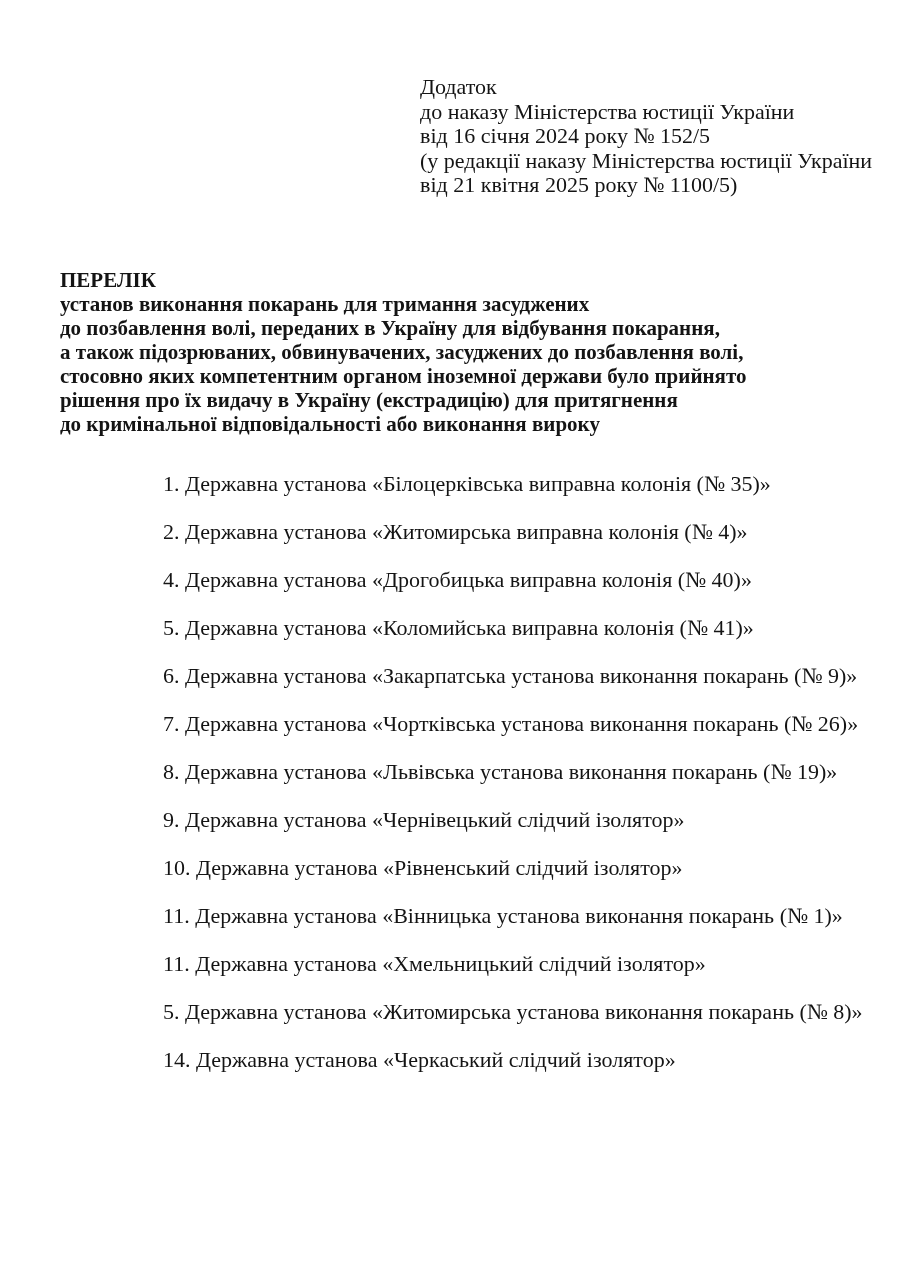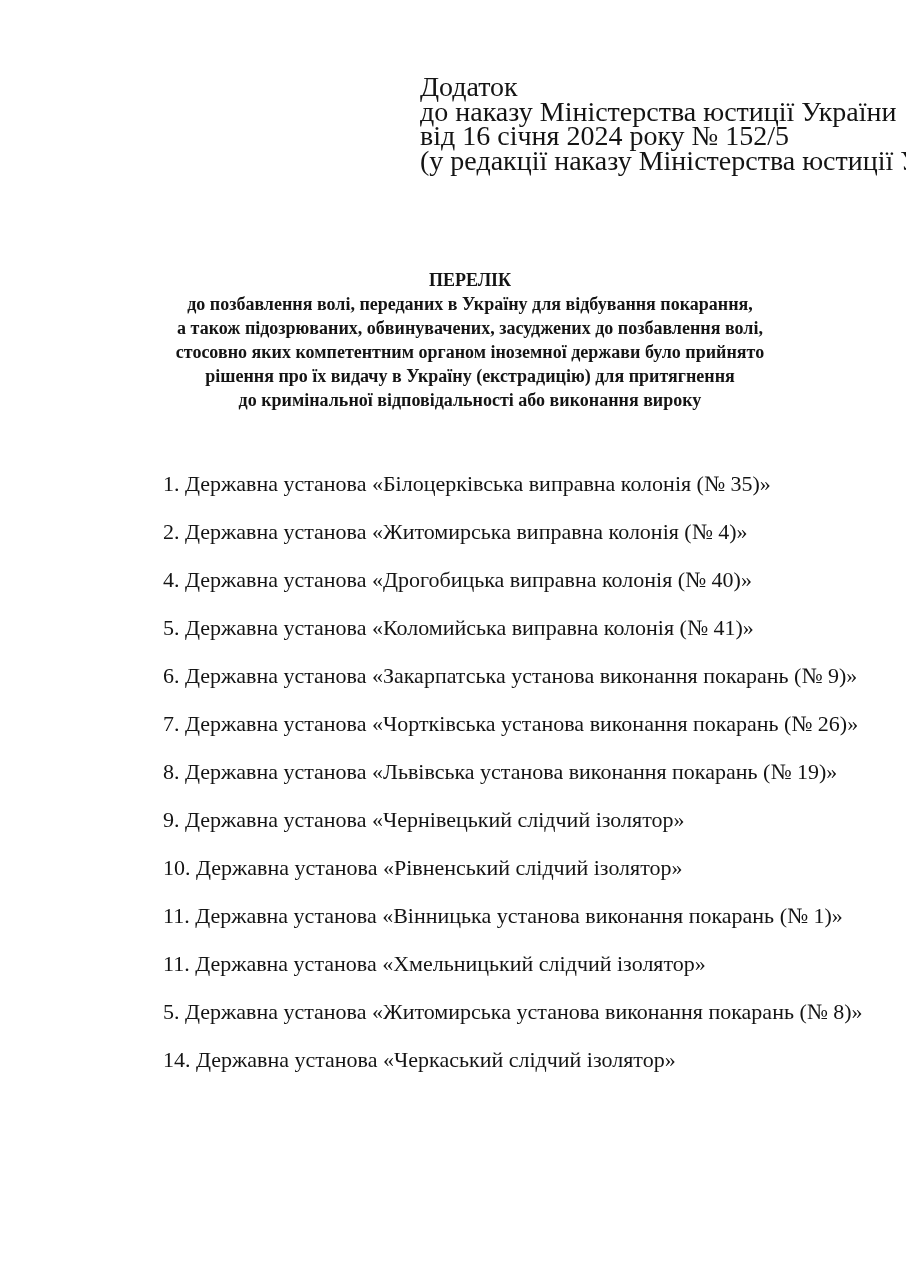--- a/index.html
+++ b/index.html
@@ -26,7 +26,7 @@
     left: 420px;
     top: 75px;
     width: 486px;
-    font-size: 28px;
+    font-size: 22px;
     line-height: 24.5px;
     white-space: nowrap;
   }

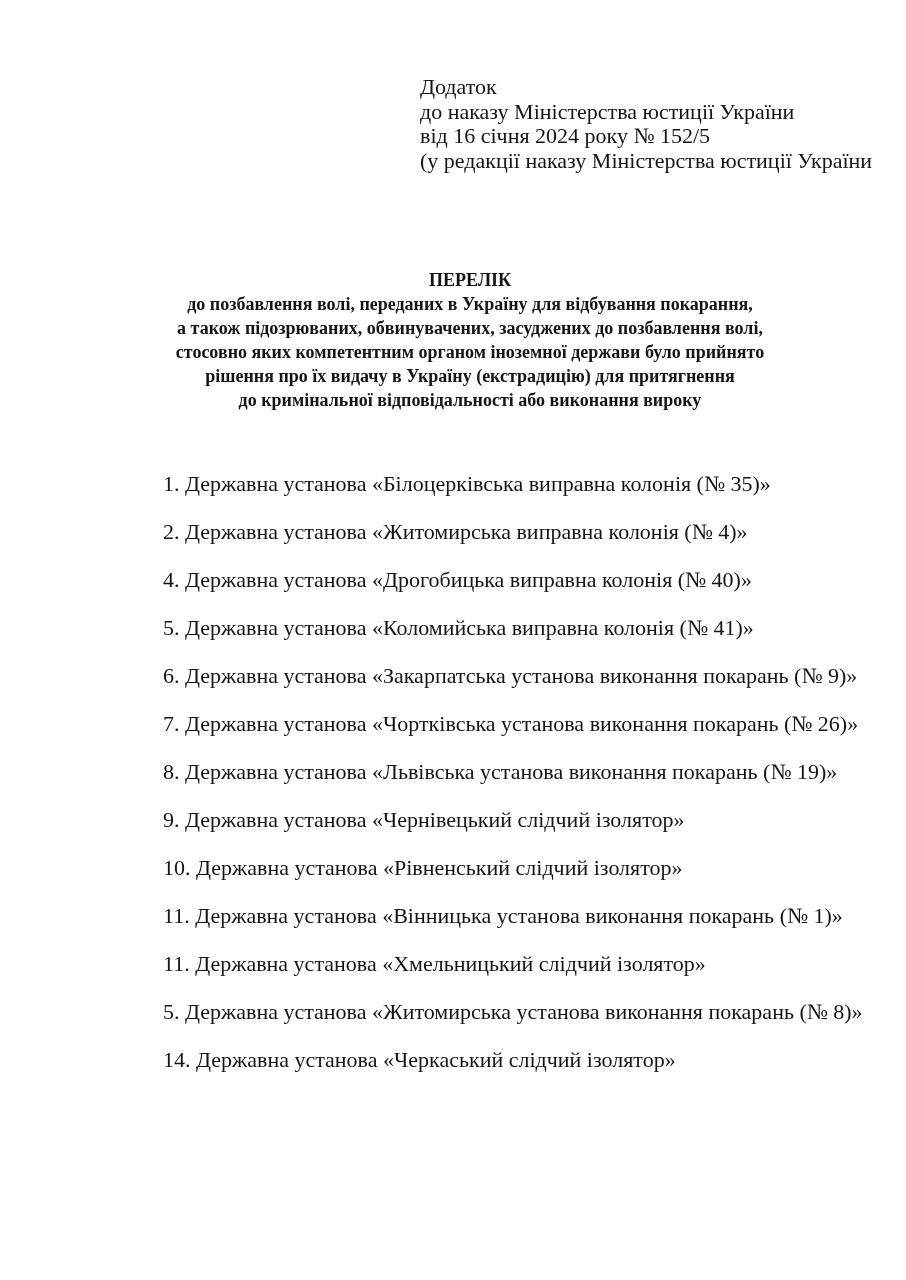--- a/index.html
+++ b/index.html
@@ -66,6 +66,7 @@
       <div class="annex-line">до наказу Міністерства юстиції України</div>
       <div class="annex-line">від 16 січня 2024 року № 152/5</div>
       <div class="annex-line">(у редакції наказу Міністерства юстиції України</div>
+      <div class="annex-line">від 21 квітня 2025 року № 1100/5)</div>
     </div>
 
   <div class="doc-title">

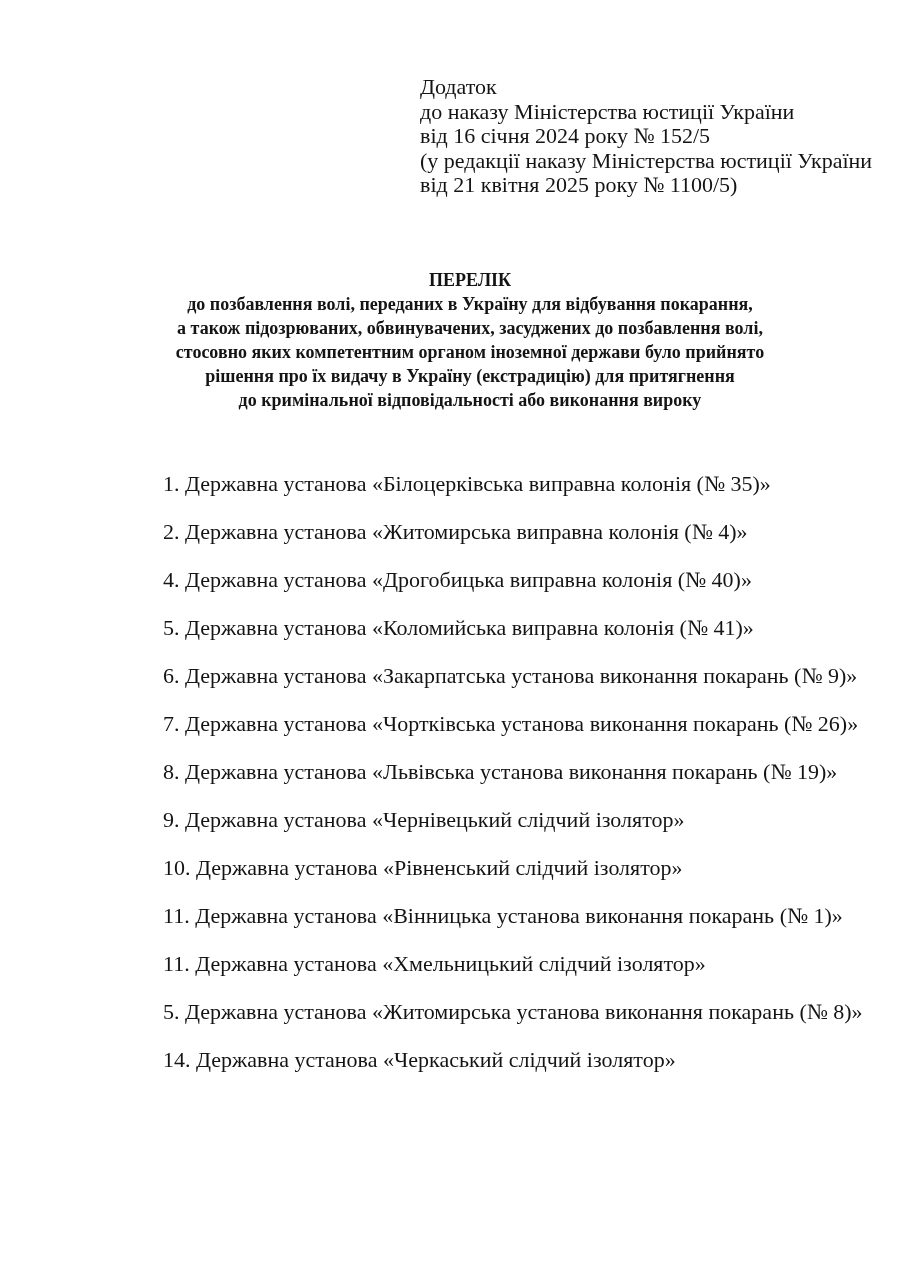--- a/index.html
+++ b/index.html
@@ -35,9 +35,9 @@
     left: 60px;
     top: 268px;
     width: 820px;
-    text-align: center;
+    text-align: left;
     font-weight: bold;
-    font-size: 18px;
+    font-size: 21px;
     line-height: 24px;
   }
   .institutions {

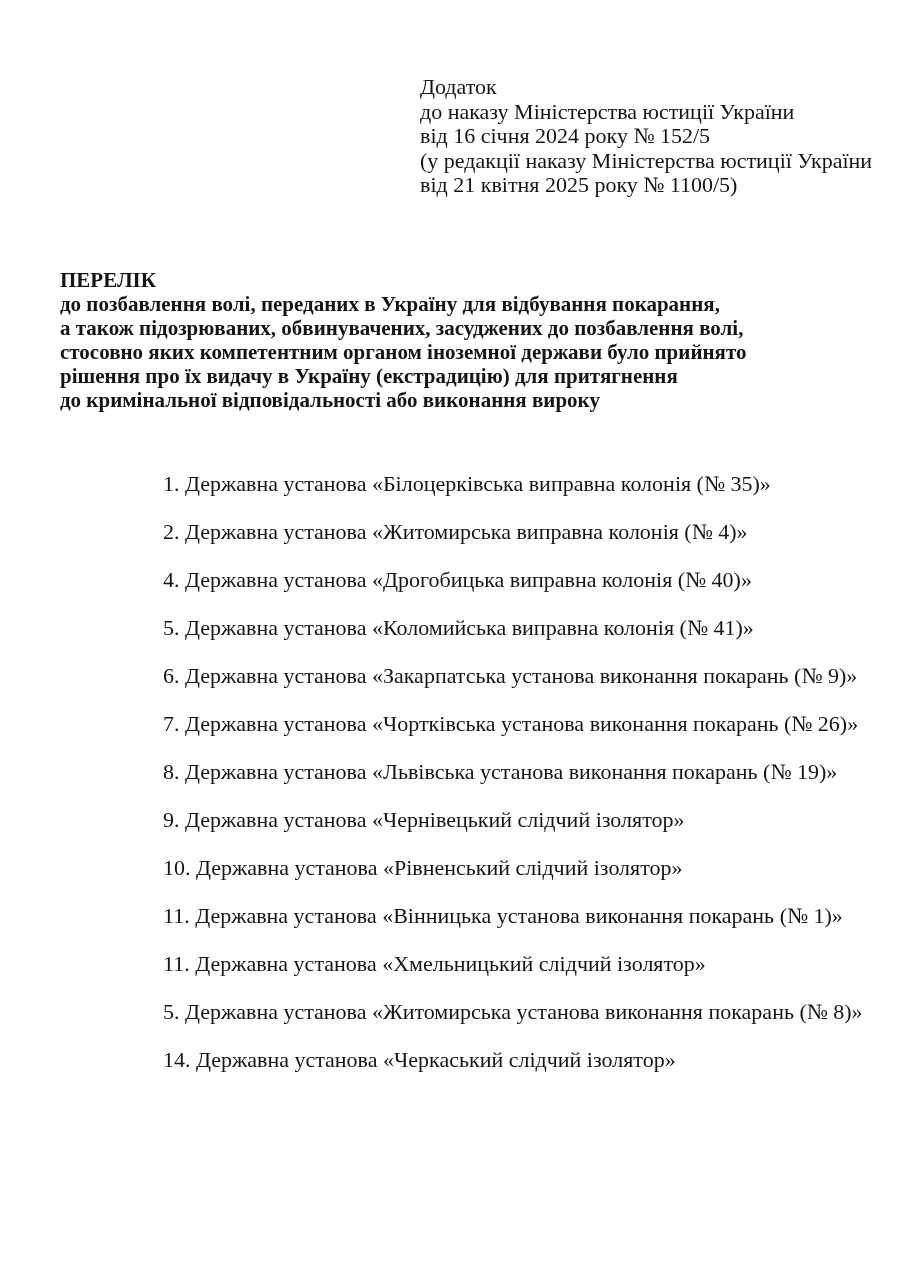--- a/index.html
+++ b/index.html
@@ -71,6 +71,7 @@
 
   <div class="doc-title">
       <div class="title-line">ПЕРЕЛІК</div>
+      <div class="title-line">установ виконання покарань для тримання засуджених</div>
       <div class="title-line">до позбавлення волі, переданих в Україну для відбування покарання,</div>
       <div class="title-line">а також підозрюваних, обвинувачених, засуджених до позбавлення волі,</div>
       <div class="title-line">стосовно яких компетентним органом іноземної держави було прийнято</div>

